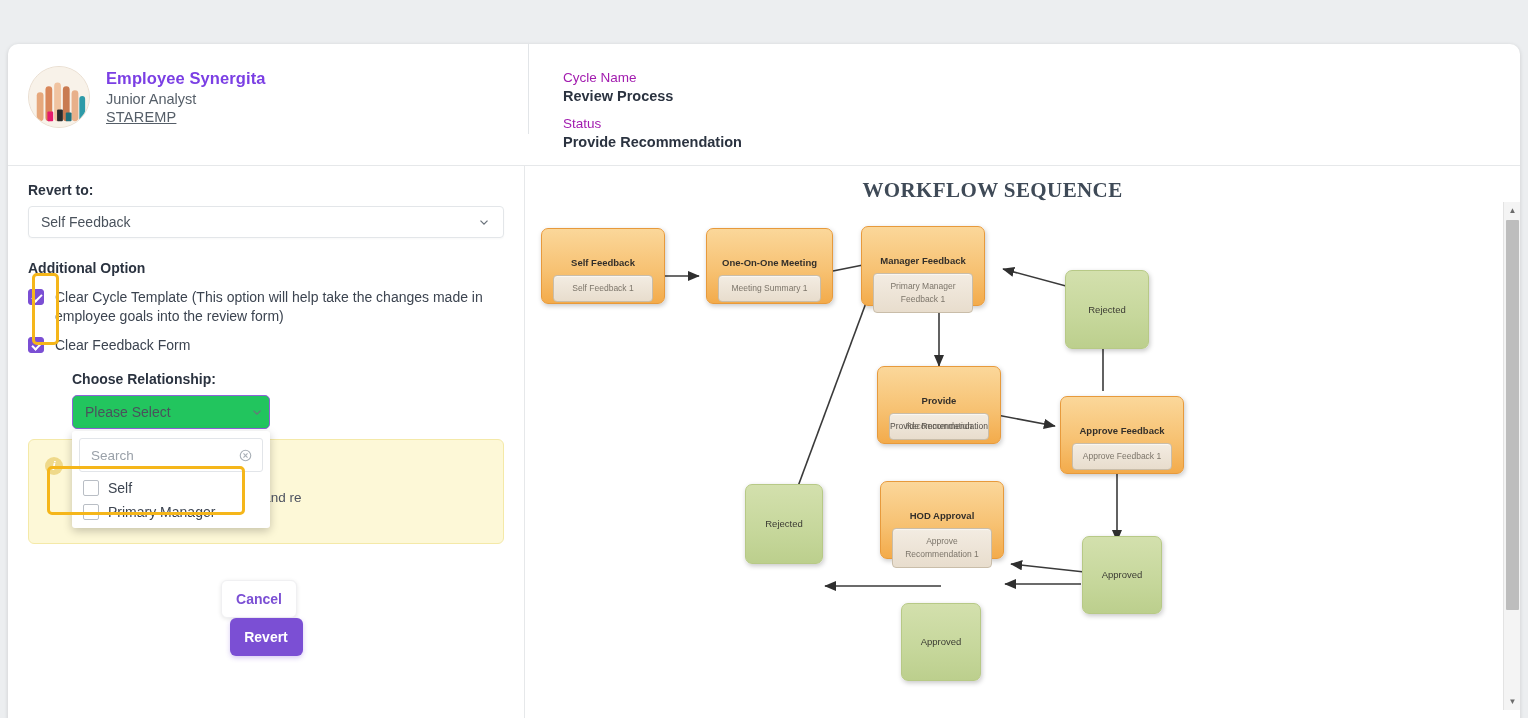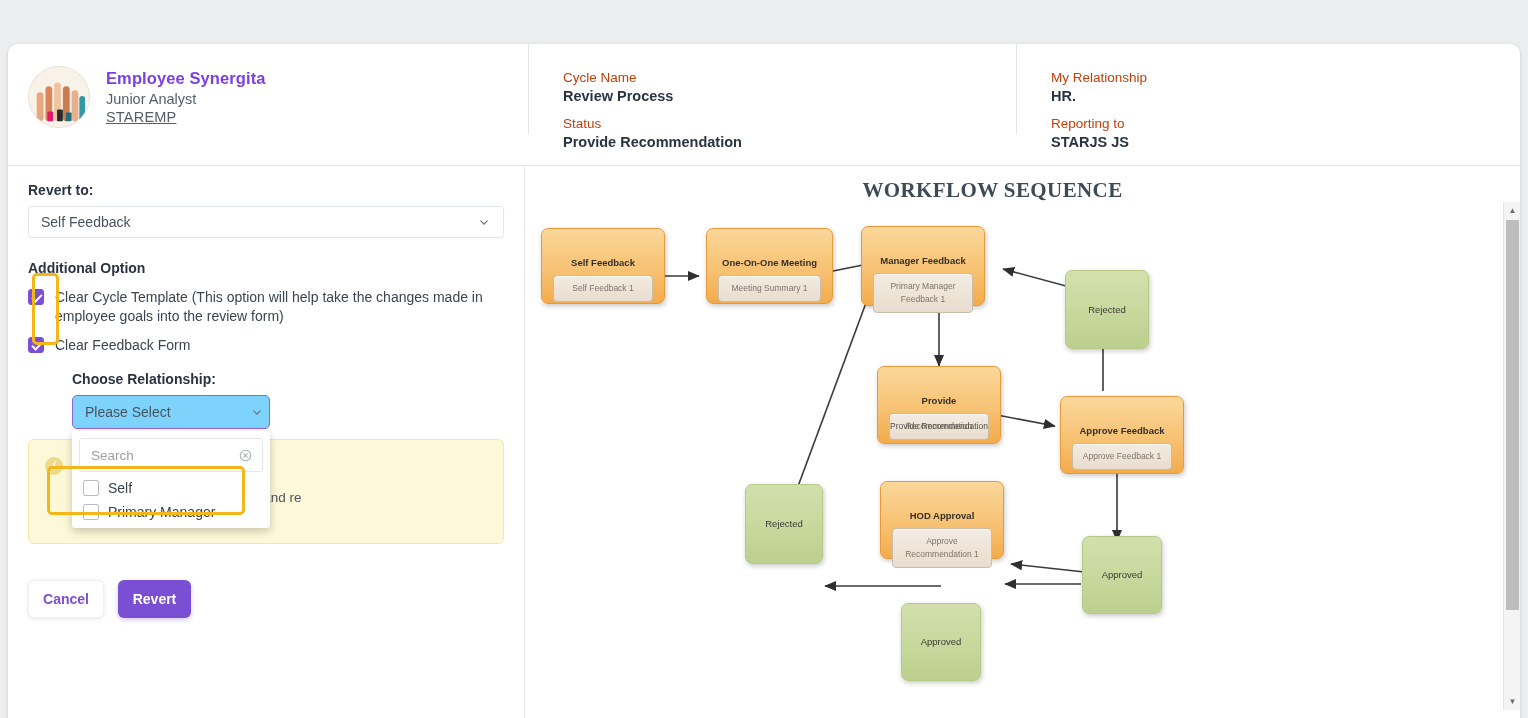--- a/index.html
+++ b/index.html
@@ -63,7 +63,7 @@
   .meta-col.c2 { width: 488px; }
   .meta-col.c3 { width: 400px; }
   .meta-group { margin-bottom: 12px; }
-  .meta-label { color: #c2410c; font-size: 13.5px; margin-bottom: 3px; }
+  .meta-label { color: #a21caf; font-size: 13.5px; margin-bottom: 3px; }
   .meta-value { color: #2b3340; font-size: 14.5px; font-weight: bold; }
 
   

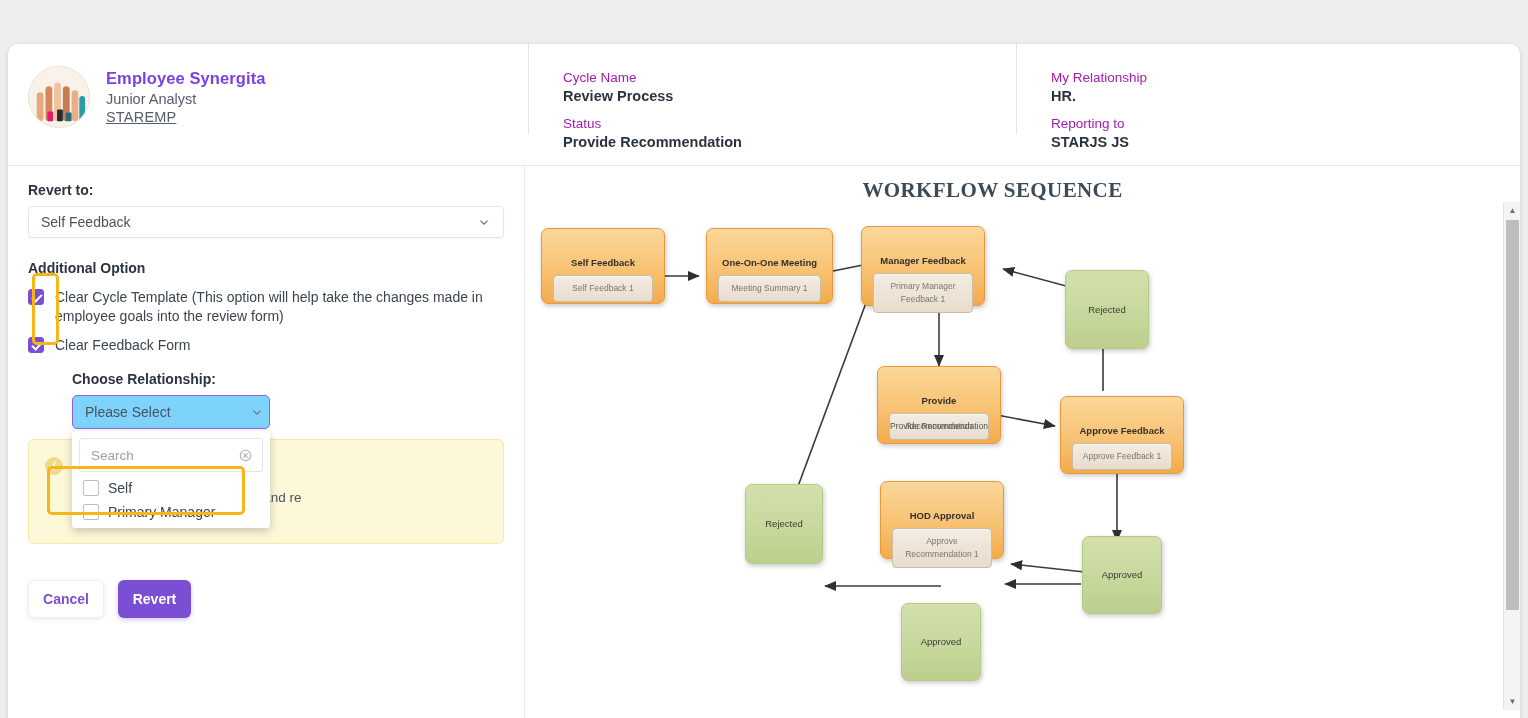--- a/index.html
+++ b/index.html
@@ -296,16 +296,6 @@
       </div>
     </div>
 
-    <div class="meta-col c3">
-      <div class="meta-group">
-        <div class="meta-label">My Relationship</div>
-        <div class="meta-value">HR.</div>
-      </div>
-      <div class="meta-group">
-        <div class="meta-label">Reporting to</div>
-        <div class="meta-value">STARJS JS</div>
-      </div>
-    </div>
   </div>
 
   <div class="body">

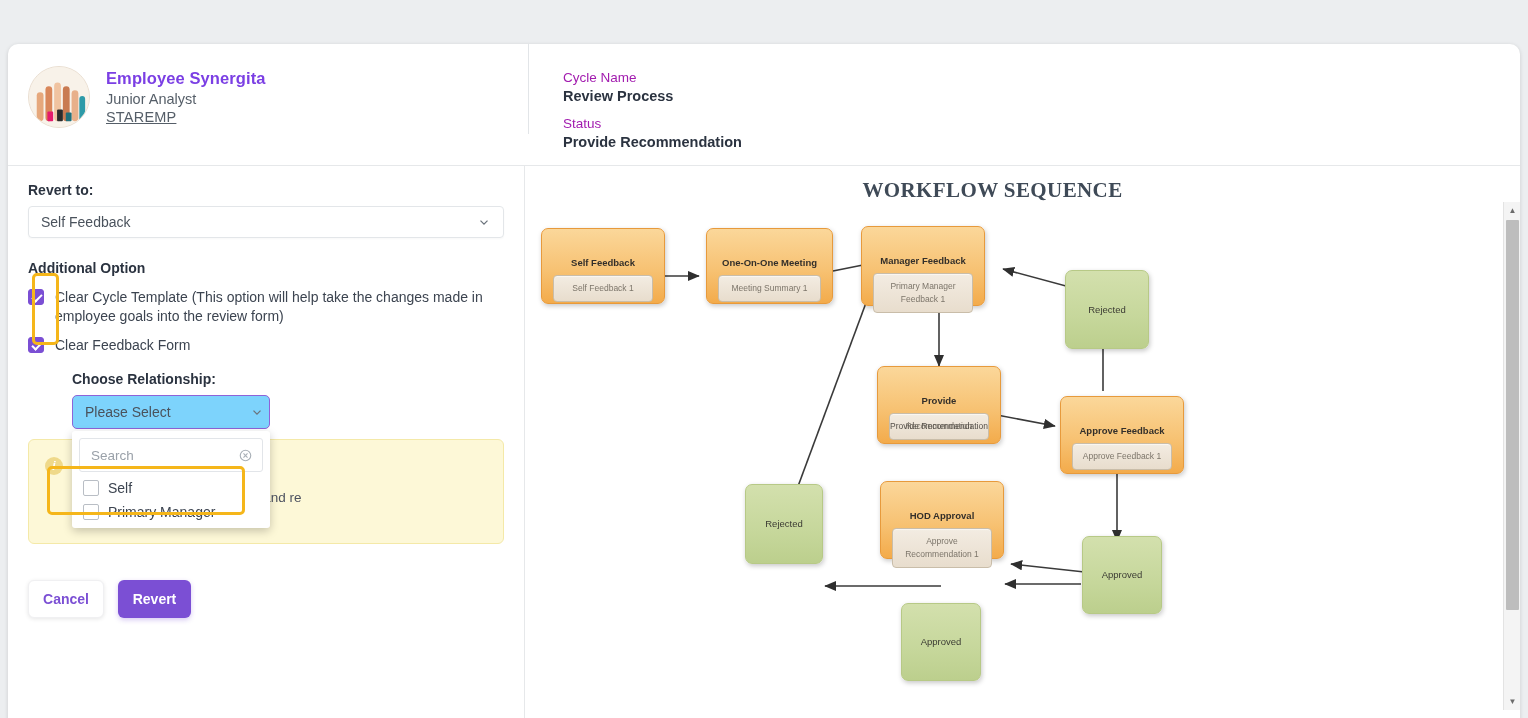--- a/index.html
+++ b/index.html
@@ -127,7 +127,7 @@
   .rel-wrap { position: relative; margin-left: 44px; width: 198px; z-index: 30; }
   .rel-select {
     height: 34px; border: 1px solid #8e63d8; border-radius: 5px;
-    background: #7dd3fc; display:flex; align-items:center; justify-content: space-between;
+    background: #22c55e; display:flex; align-items:center; justify-content: space-between;
     padding: 0 5px 0 12px; font-size: 14px; color:#4a525c;
   }
   .rel-dropdown {

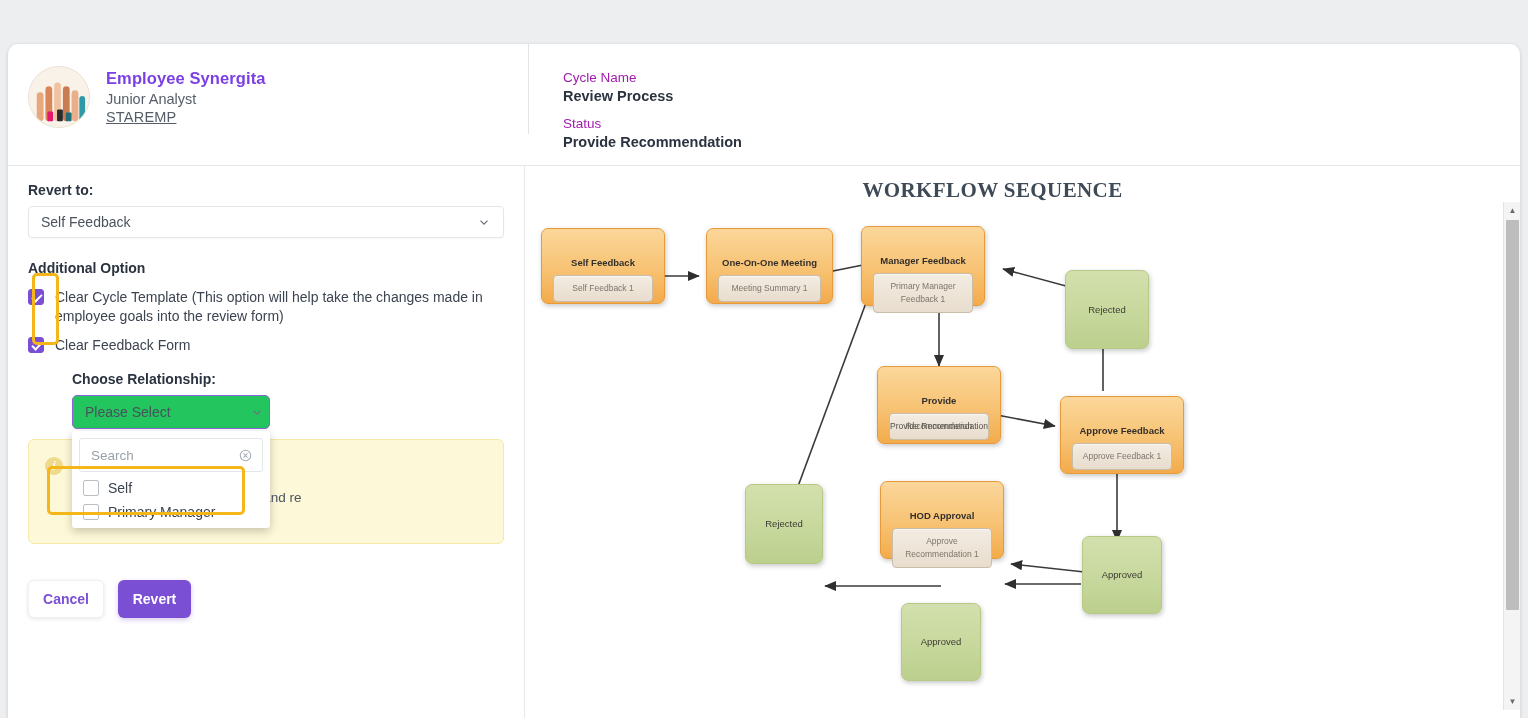--- a/index.html
+++ b/index.html
@@ -174,7 +174,7 @@
   .info-line { font-size: 13.5px; color:#4d5260; line-height: 21px; }
   .info-line + .info-line { margin-top: 12px; }
 
-  .btn-row { display:flex; align-items:center; margin-top: 36px; }
+  .btn-row { display:flex; align-items:center; margin-top: 36px; flex-direction: column; }
   .btn {
     border-radius: 6px; font-size: 14px; font-weight: bold;
     display:flex; align-items:center; justify-content:center; cursor:pointer;

